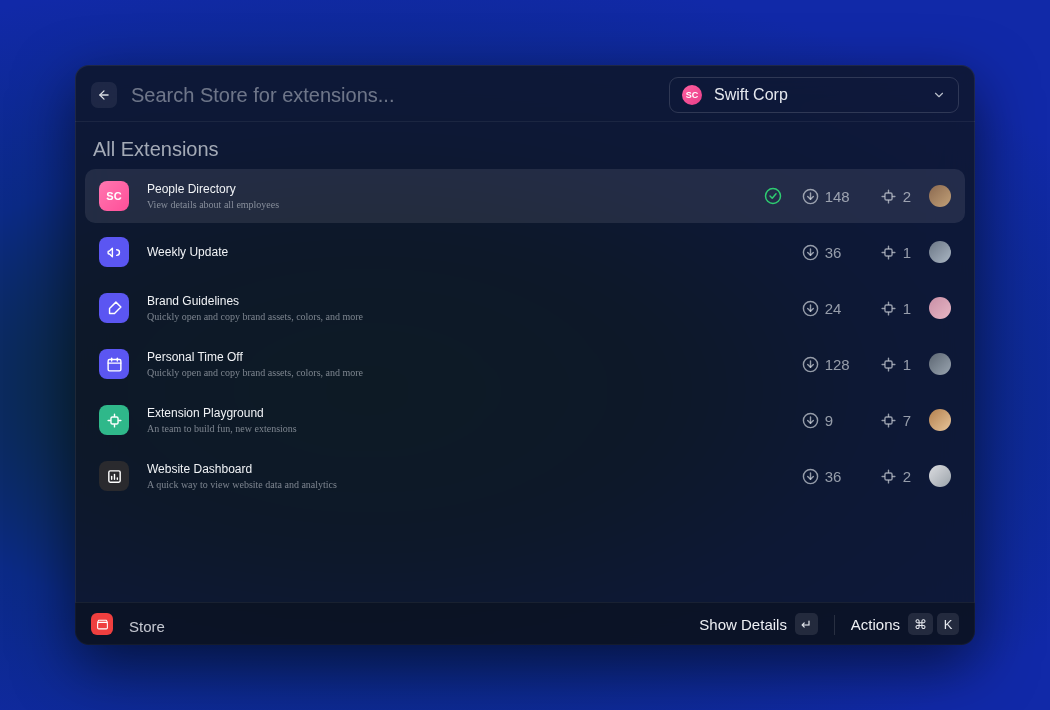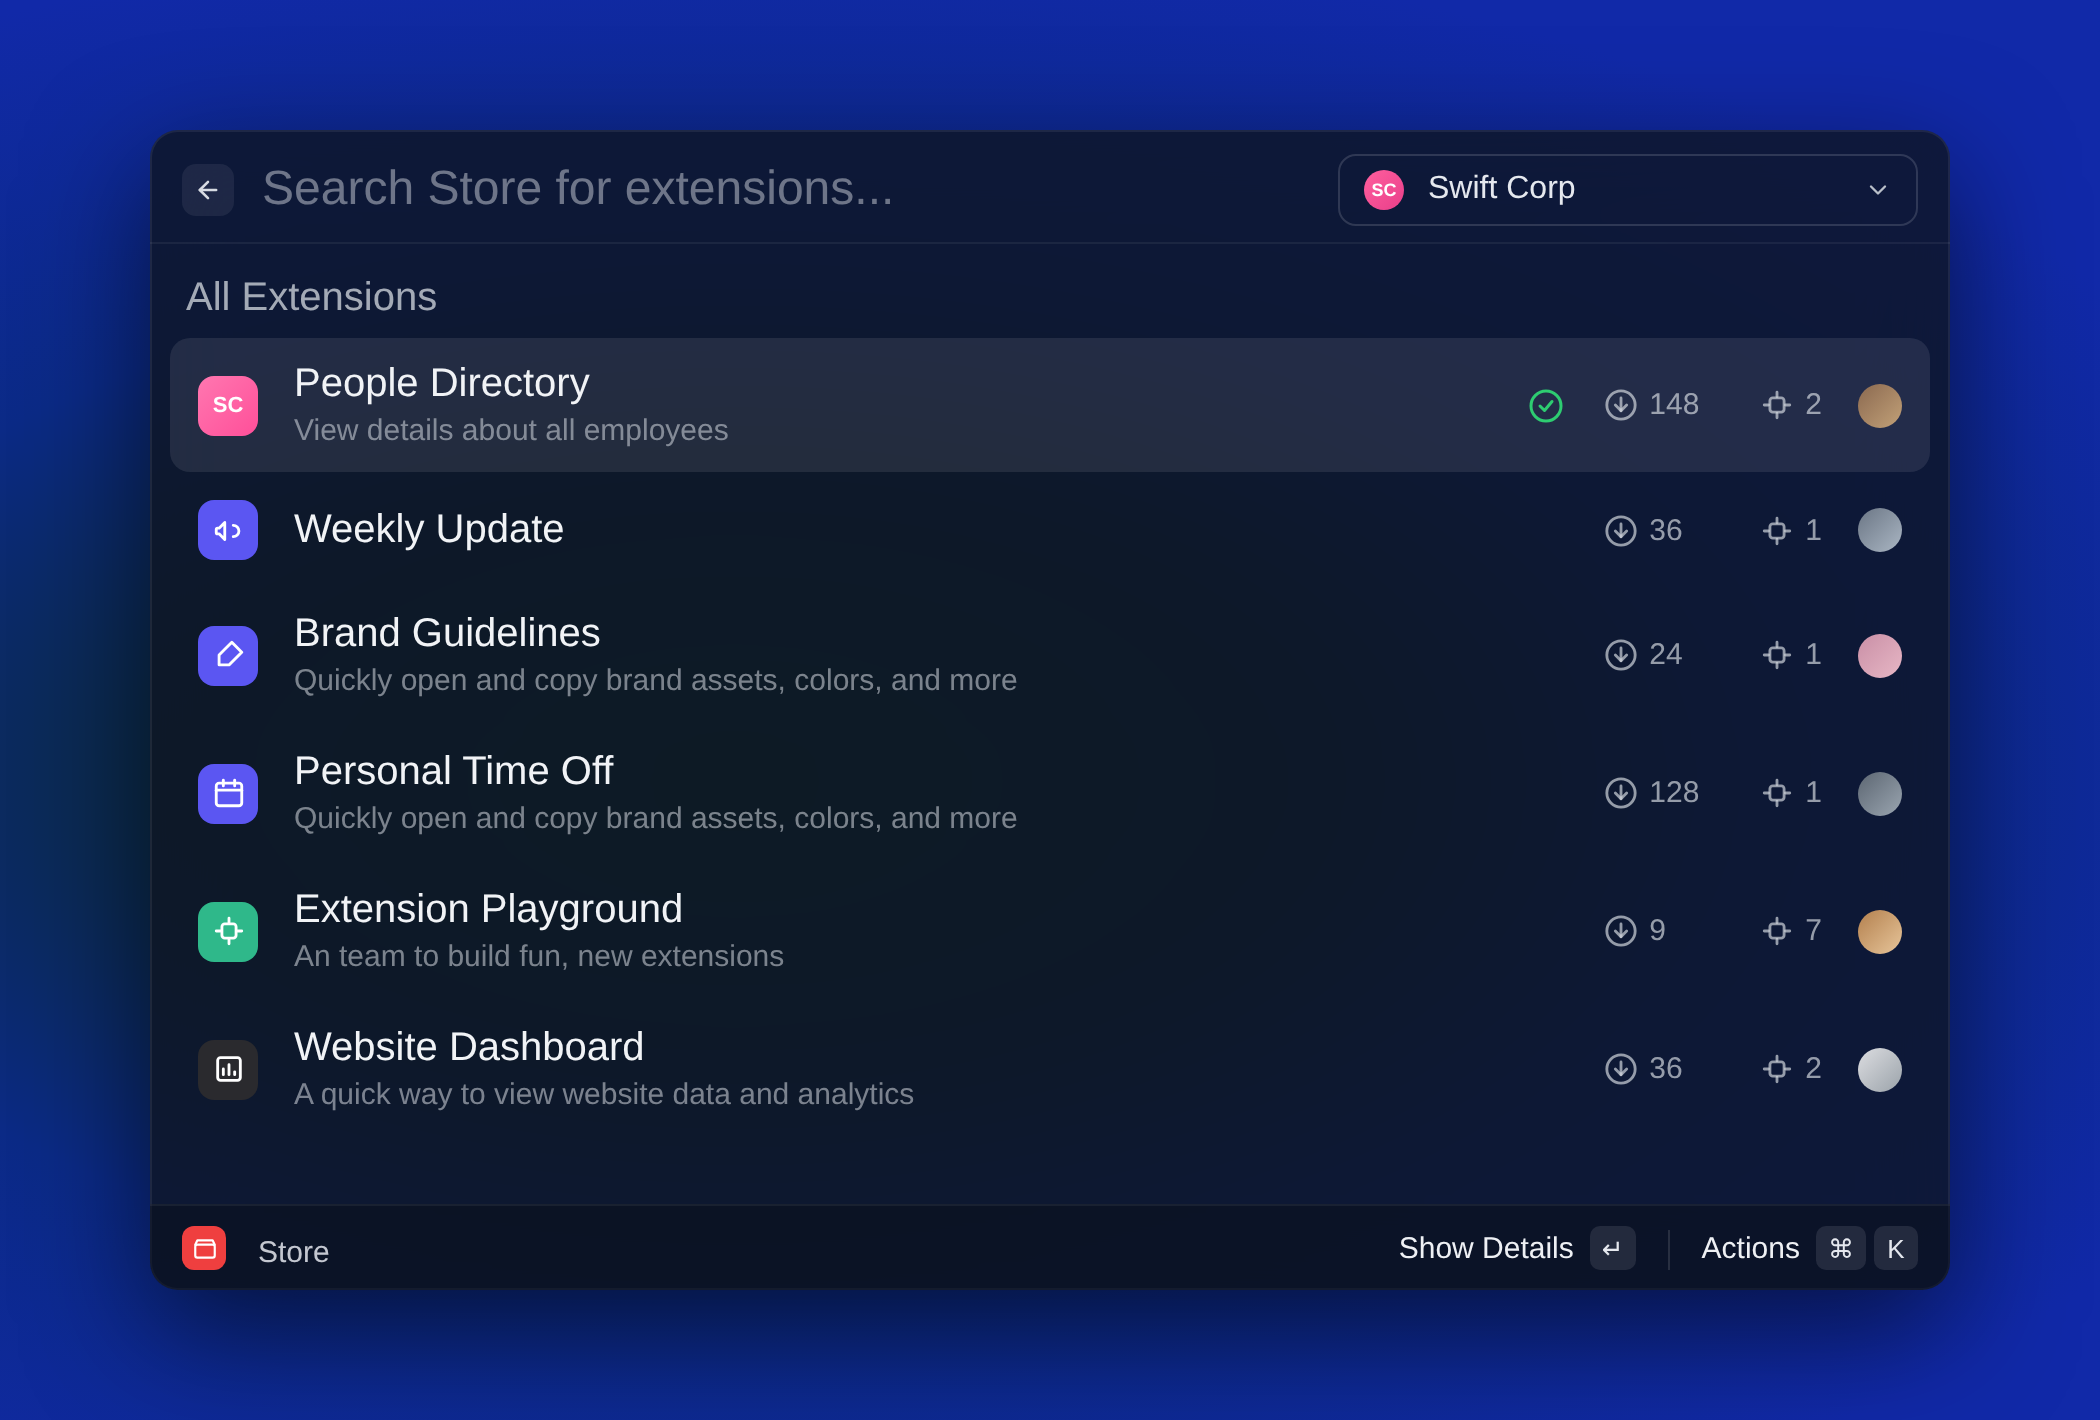--- a/index.html
+++ b/index.html
@@ -45,7 +45,7 @@
     border: none;
     outline: none;
     color: #e5e8ee;
-    font-size: 24px;
+    font-size: 20px;
     caret-color: #fff;
   }
   .search::placeholder { color: rgba(229,232,238,0.45); }

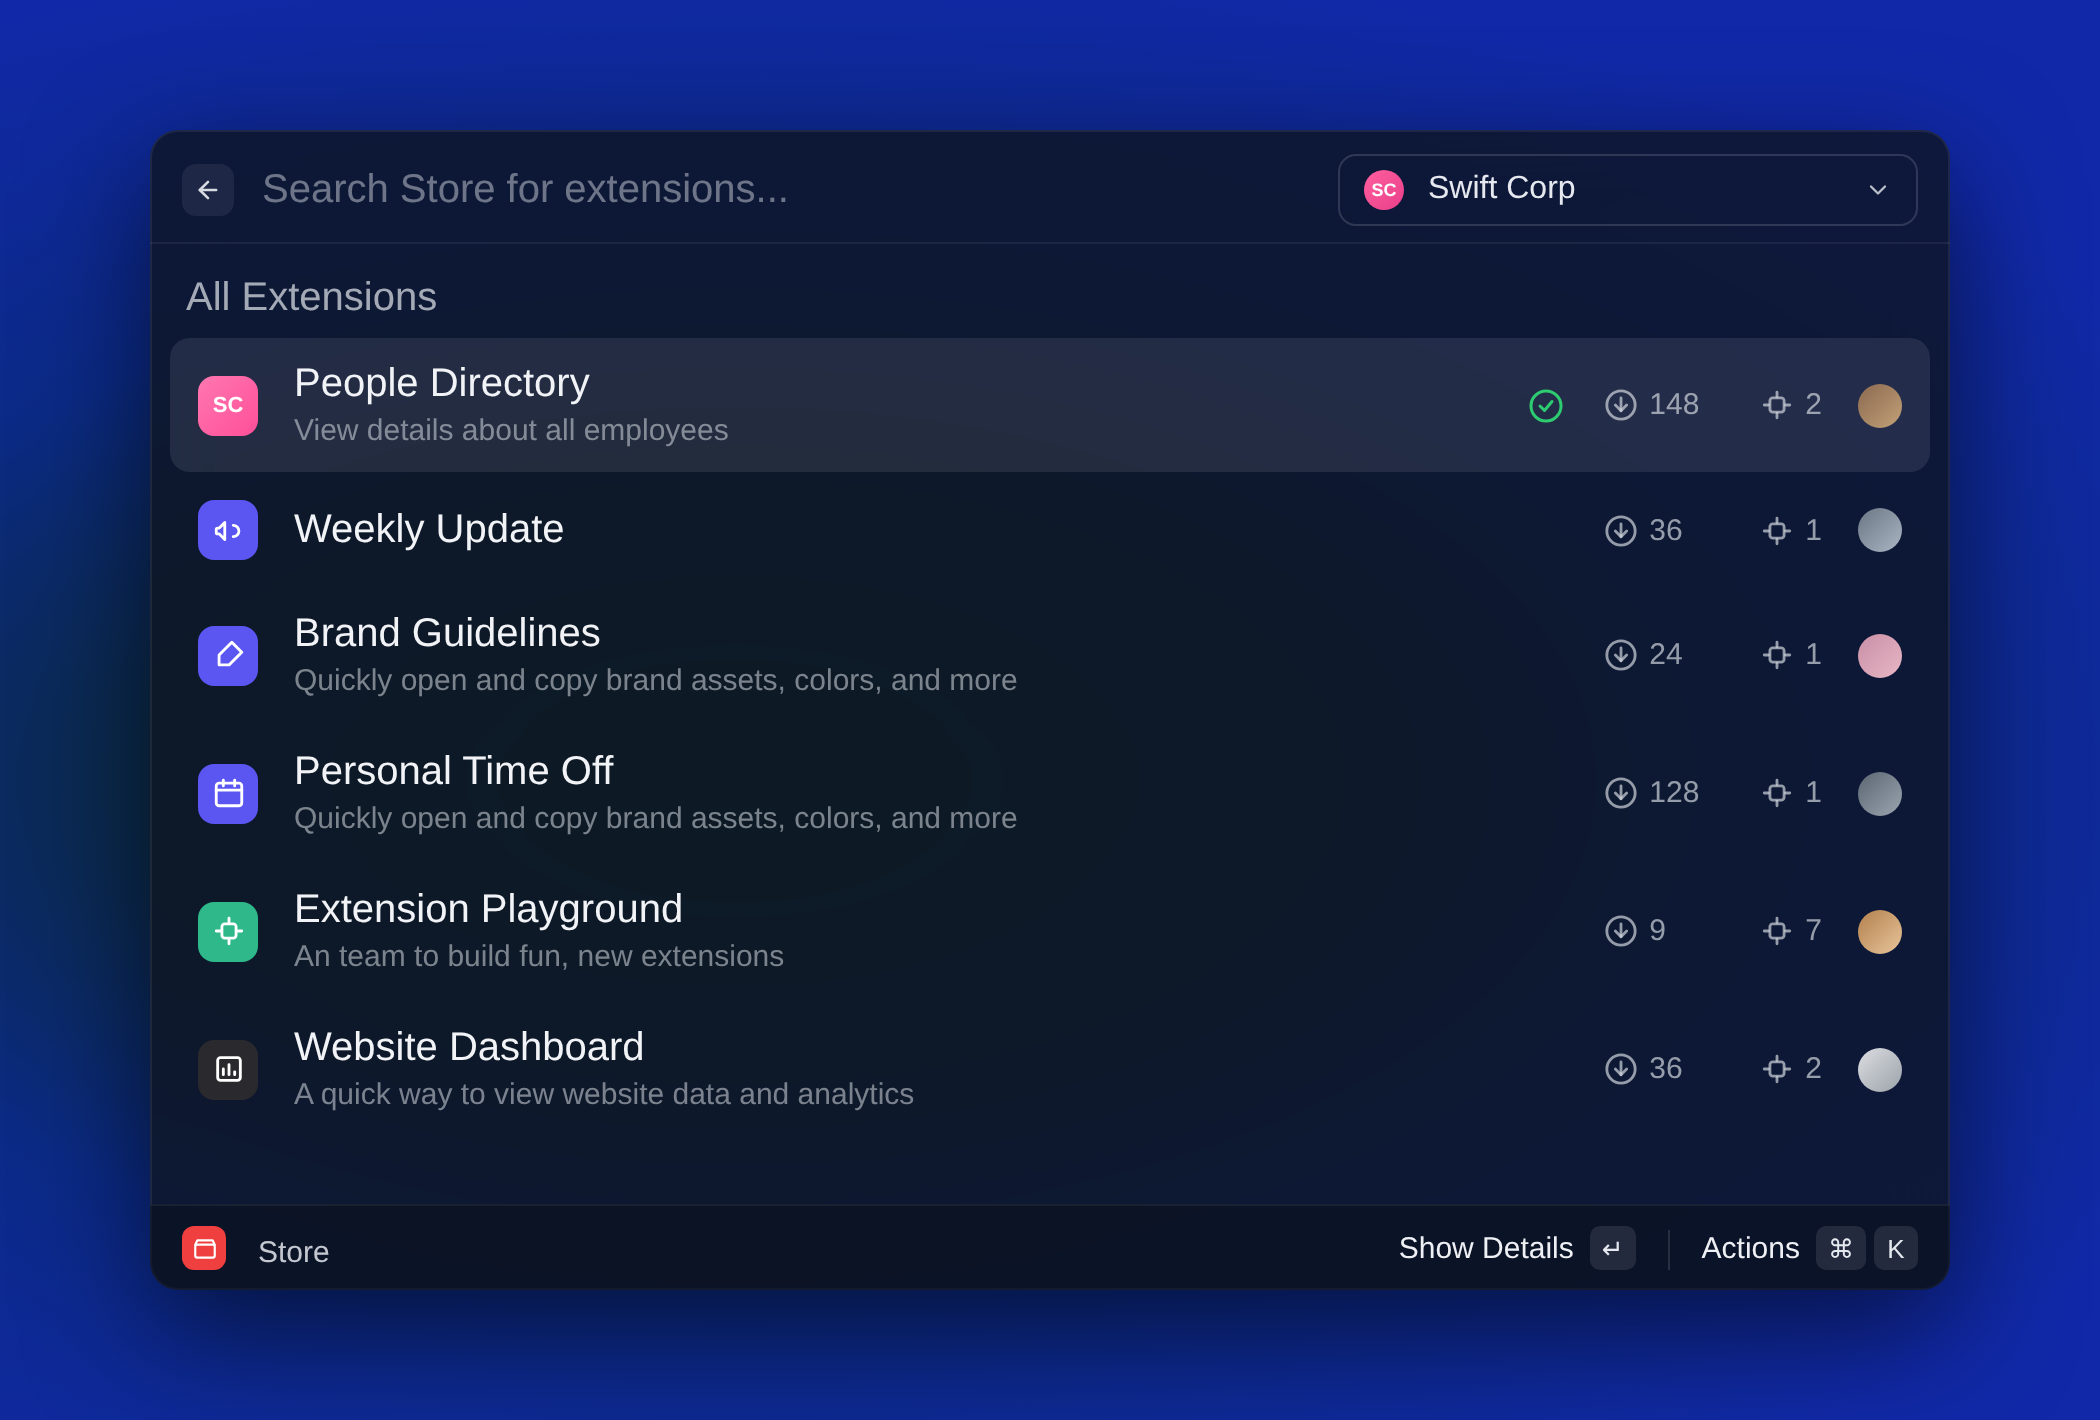--- a/index.html
+++ b/index.html
@@ -107,7 +107,7 @@
   .icon-dark { background: #2a2a2e; }
 
   .row-main { flex: 1; min-width: 0; }
-  .row-title { font-size: 20px; color: #f1f3f6; }
+  .row-title { font-size: 12px; color: #f1f3f6; }
   .row-sub { font-size: 15px; color: rgba(215,219,226,0.55); margin-top: 3px; white-space: nowrap; overflow: hidden; text-overflow: ellipsis;}
 
   .row-meta {

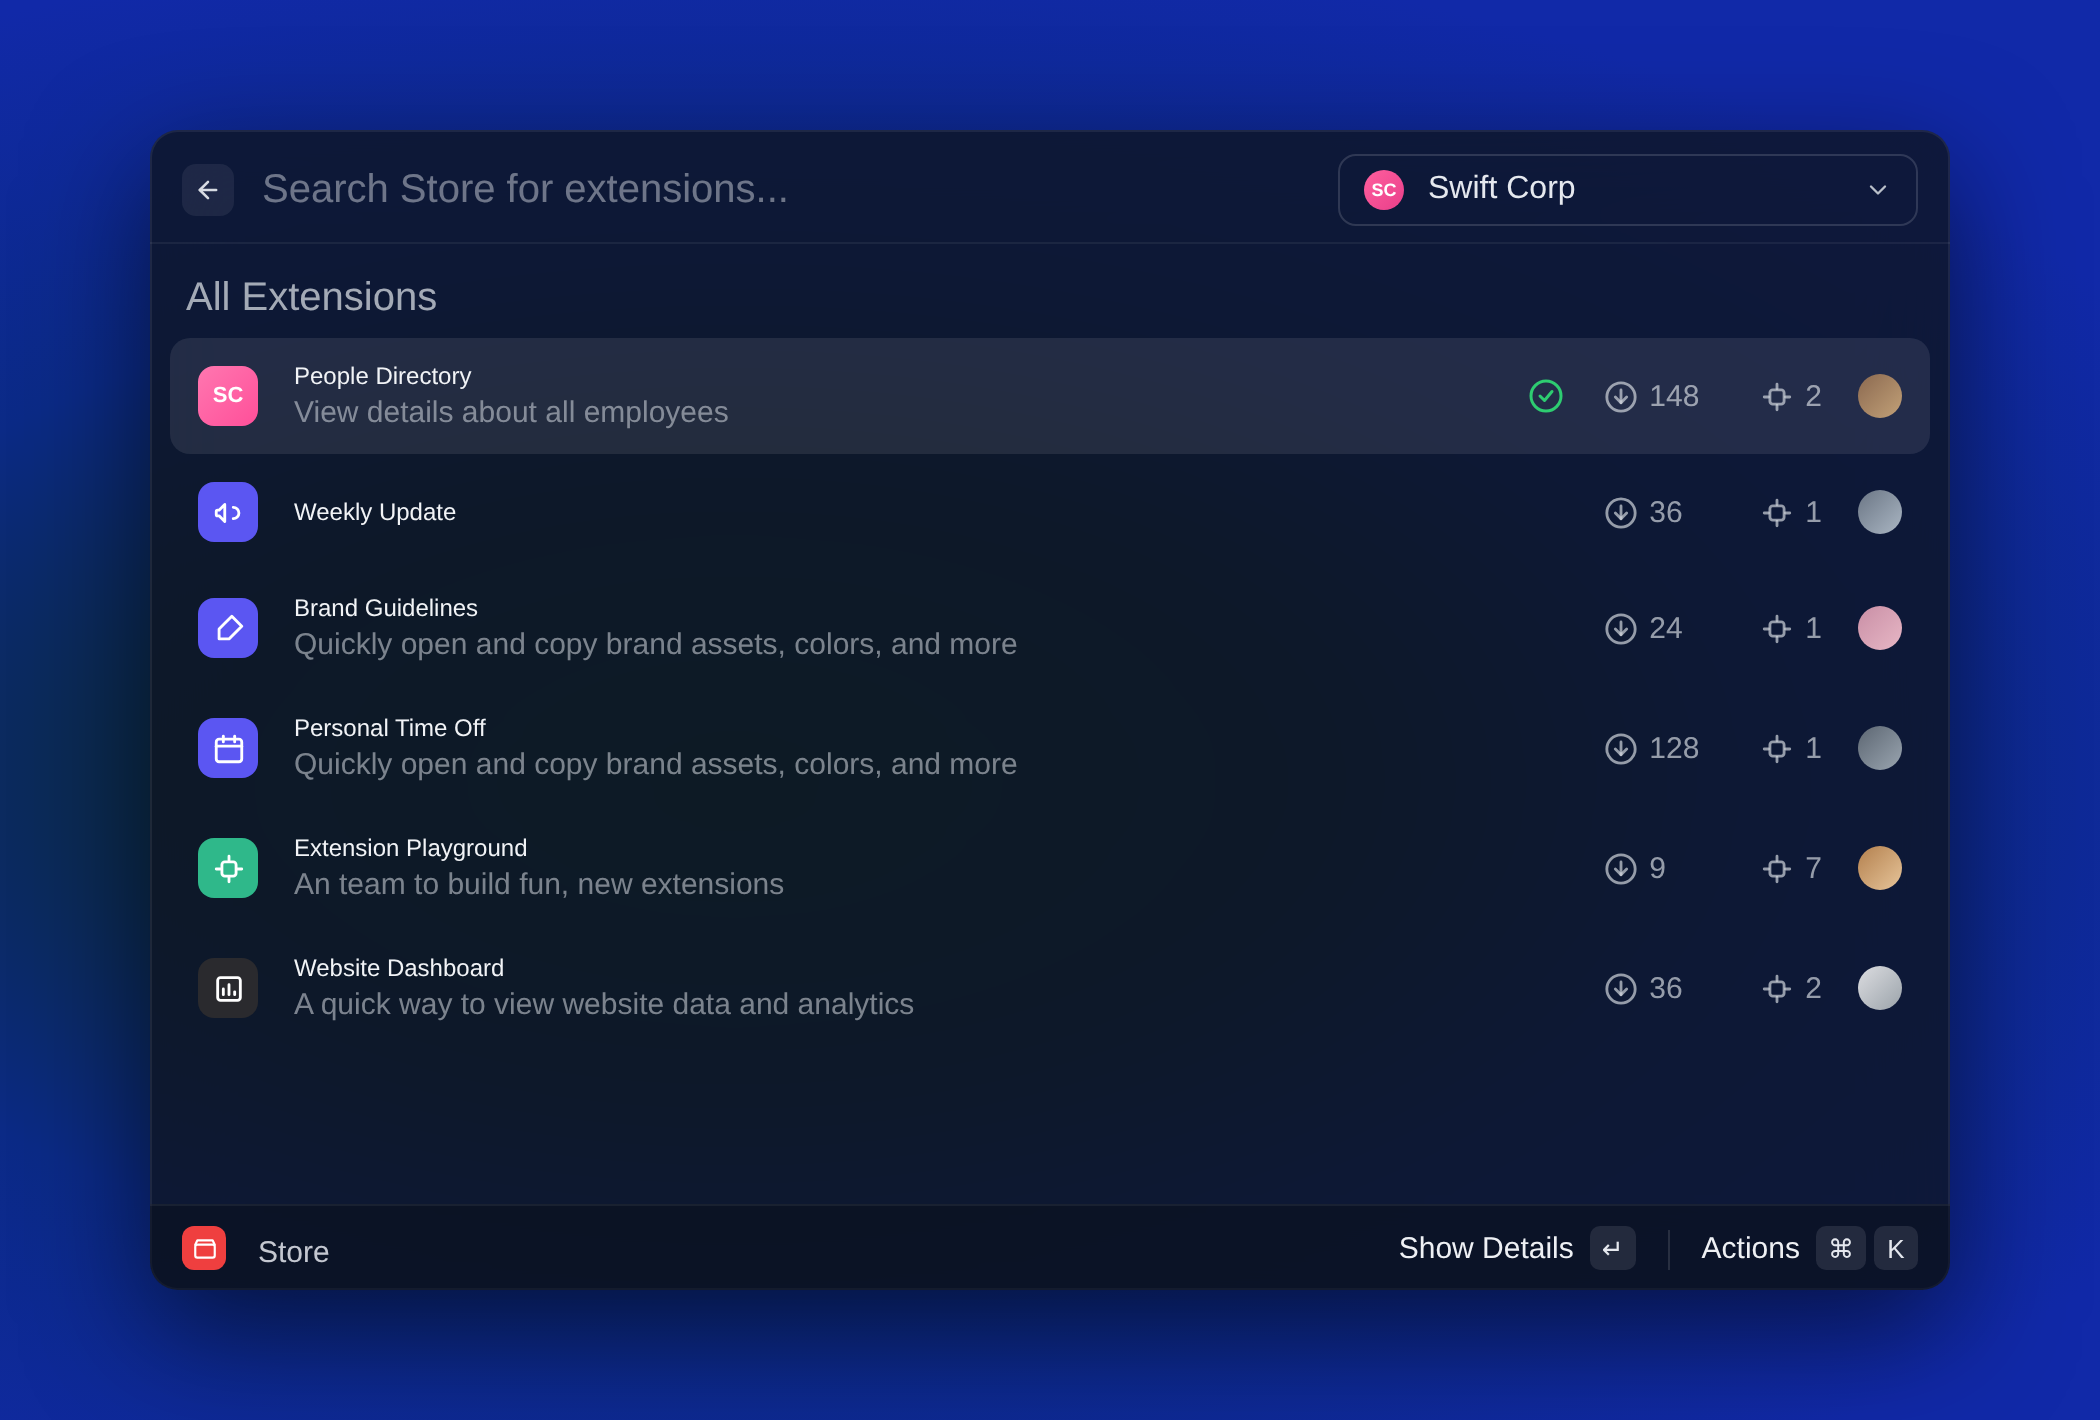--- a/index.html
+++ b/index.html
@@ -108,7 +108,7 @@
 
   .row-main { flex: 1; min-width: 0; }
   .row-title { font-size: 12px; color: #f1f3f6; }
-  .row-sub { font-size: 15px; color: rgba(215,219,226,0.55); margin-top: 3px; white-space: nowrap; overflow: hidden; text-overflow: ellipsis;}
+  .row-sub { font-size: 10px; color: rgba(215,219,226,0.55); margin-top: 3px; white-space: nowrap; overflow: hidden; text-overflow: ellipsis; font-family: Liberation Serif, serif;}
 
   .row-meta {
     display: flex;

